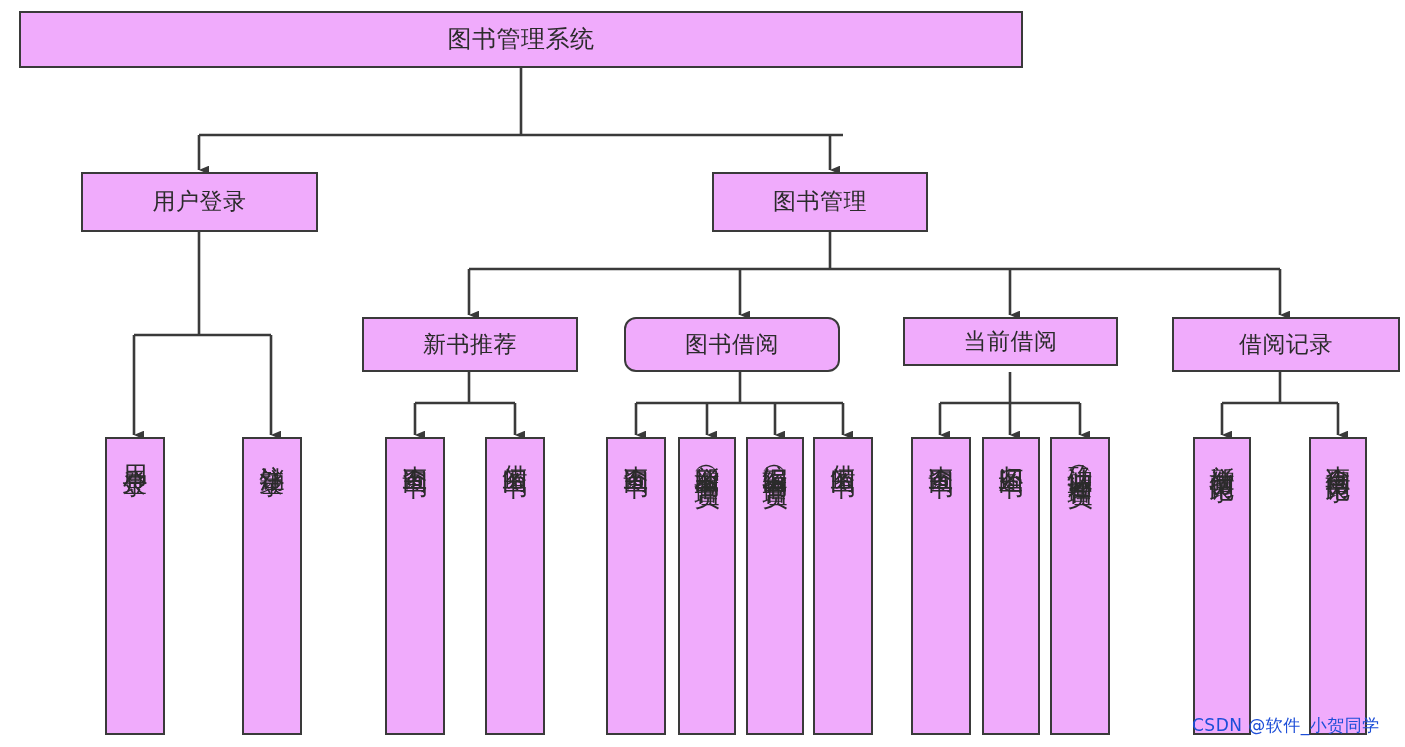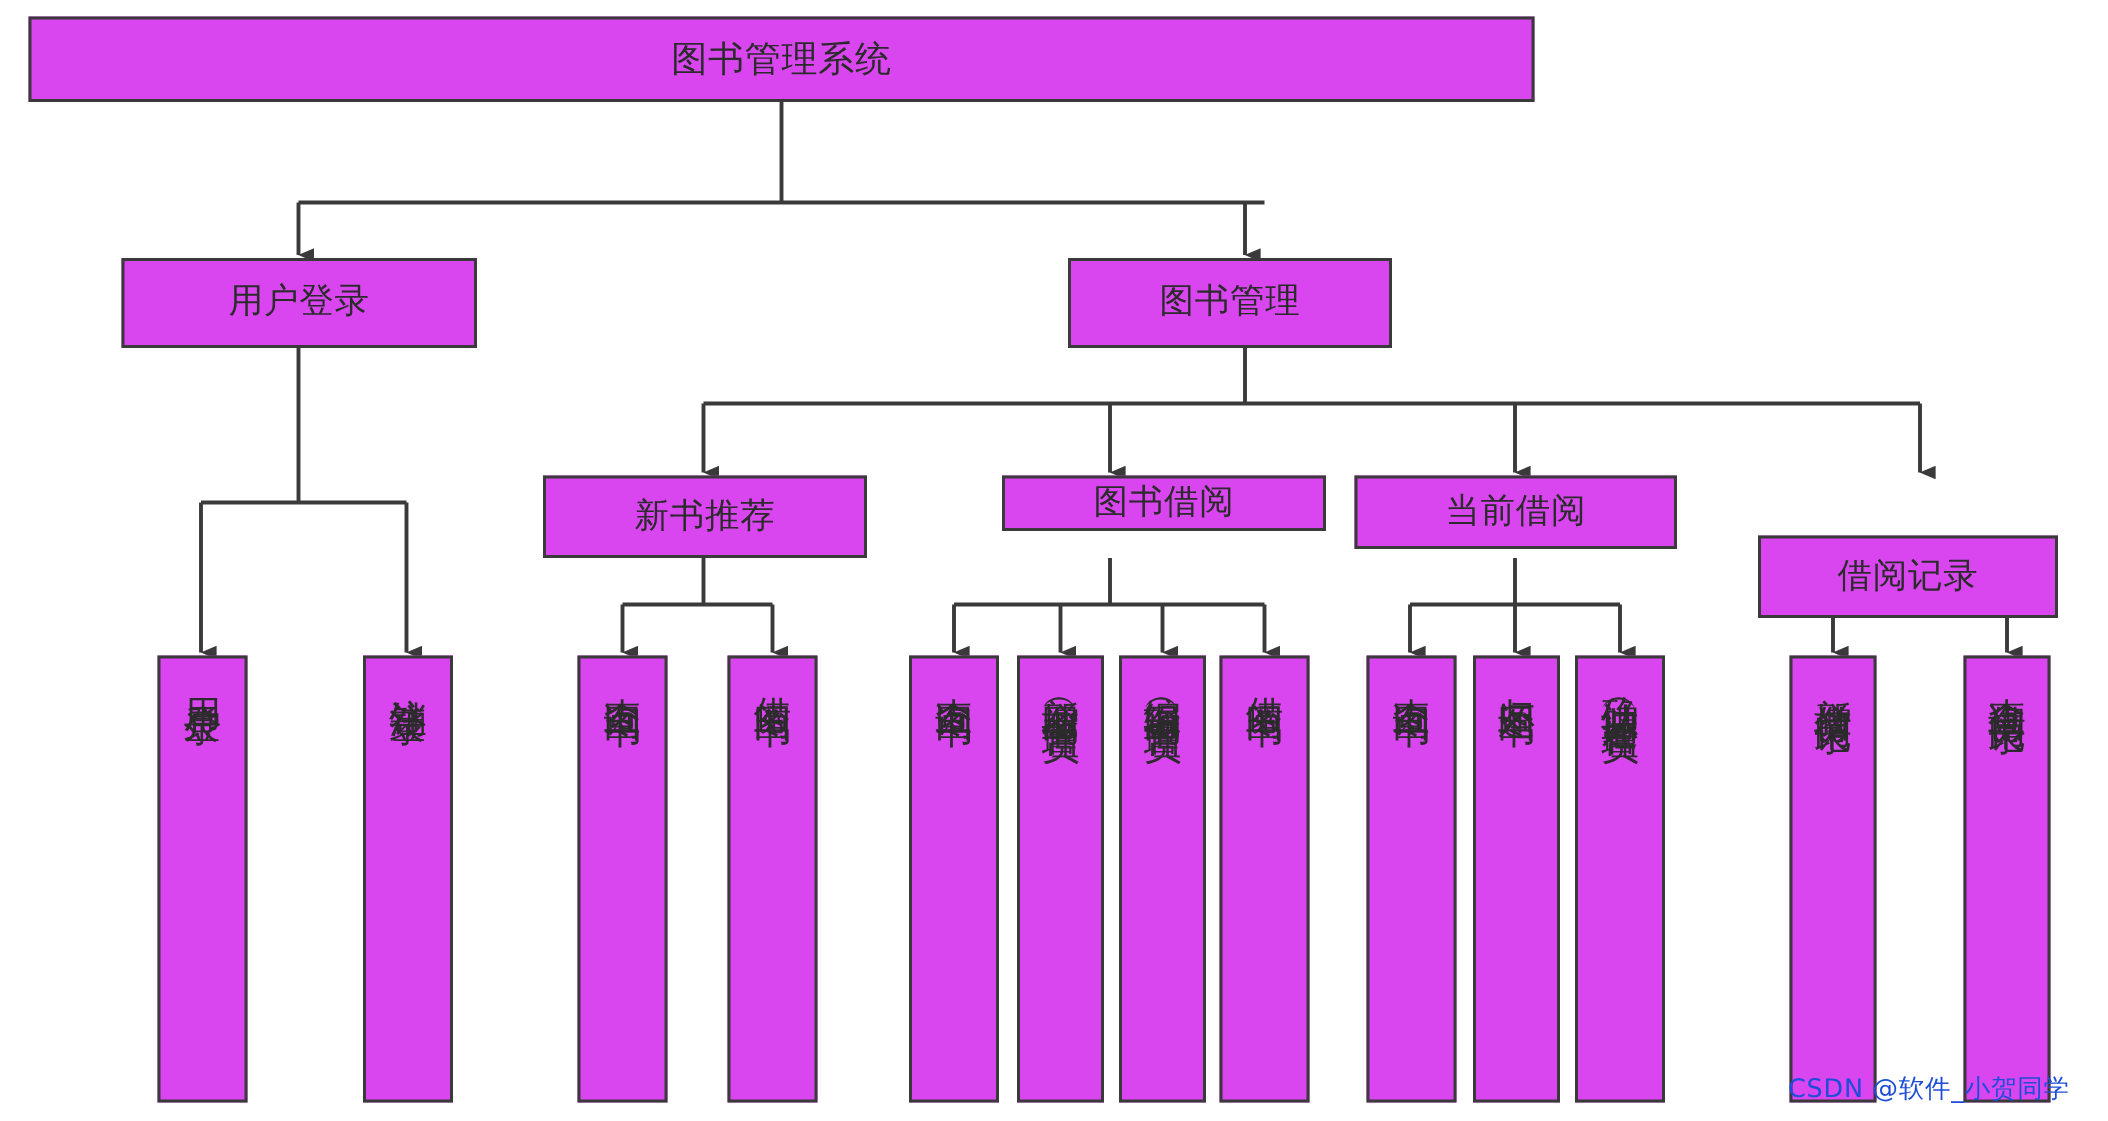--- a/index.html
+++ b/index.html
@@ -29,7 +29,7 @@
     position: absolute;
     box-sizing: border-box;
     border: 2.5px solid #3a3a3a;
-    background: #d946ef;
+    background: #f0abfc;
     display: flex;
     align-items: center;
     justify-content: center;

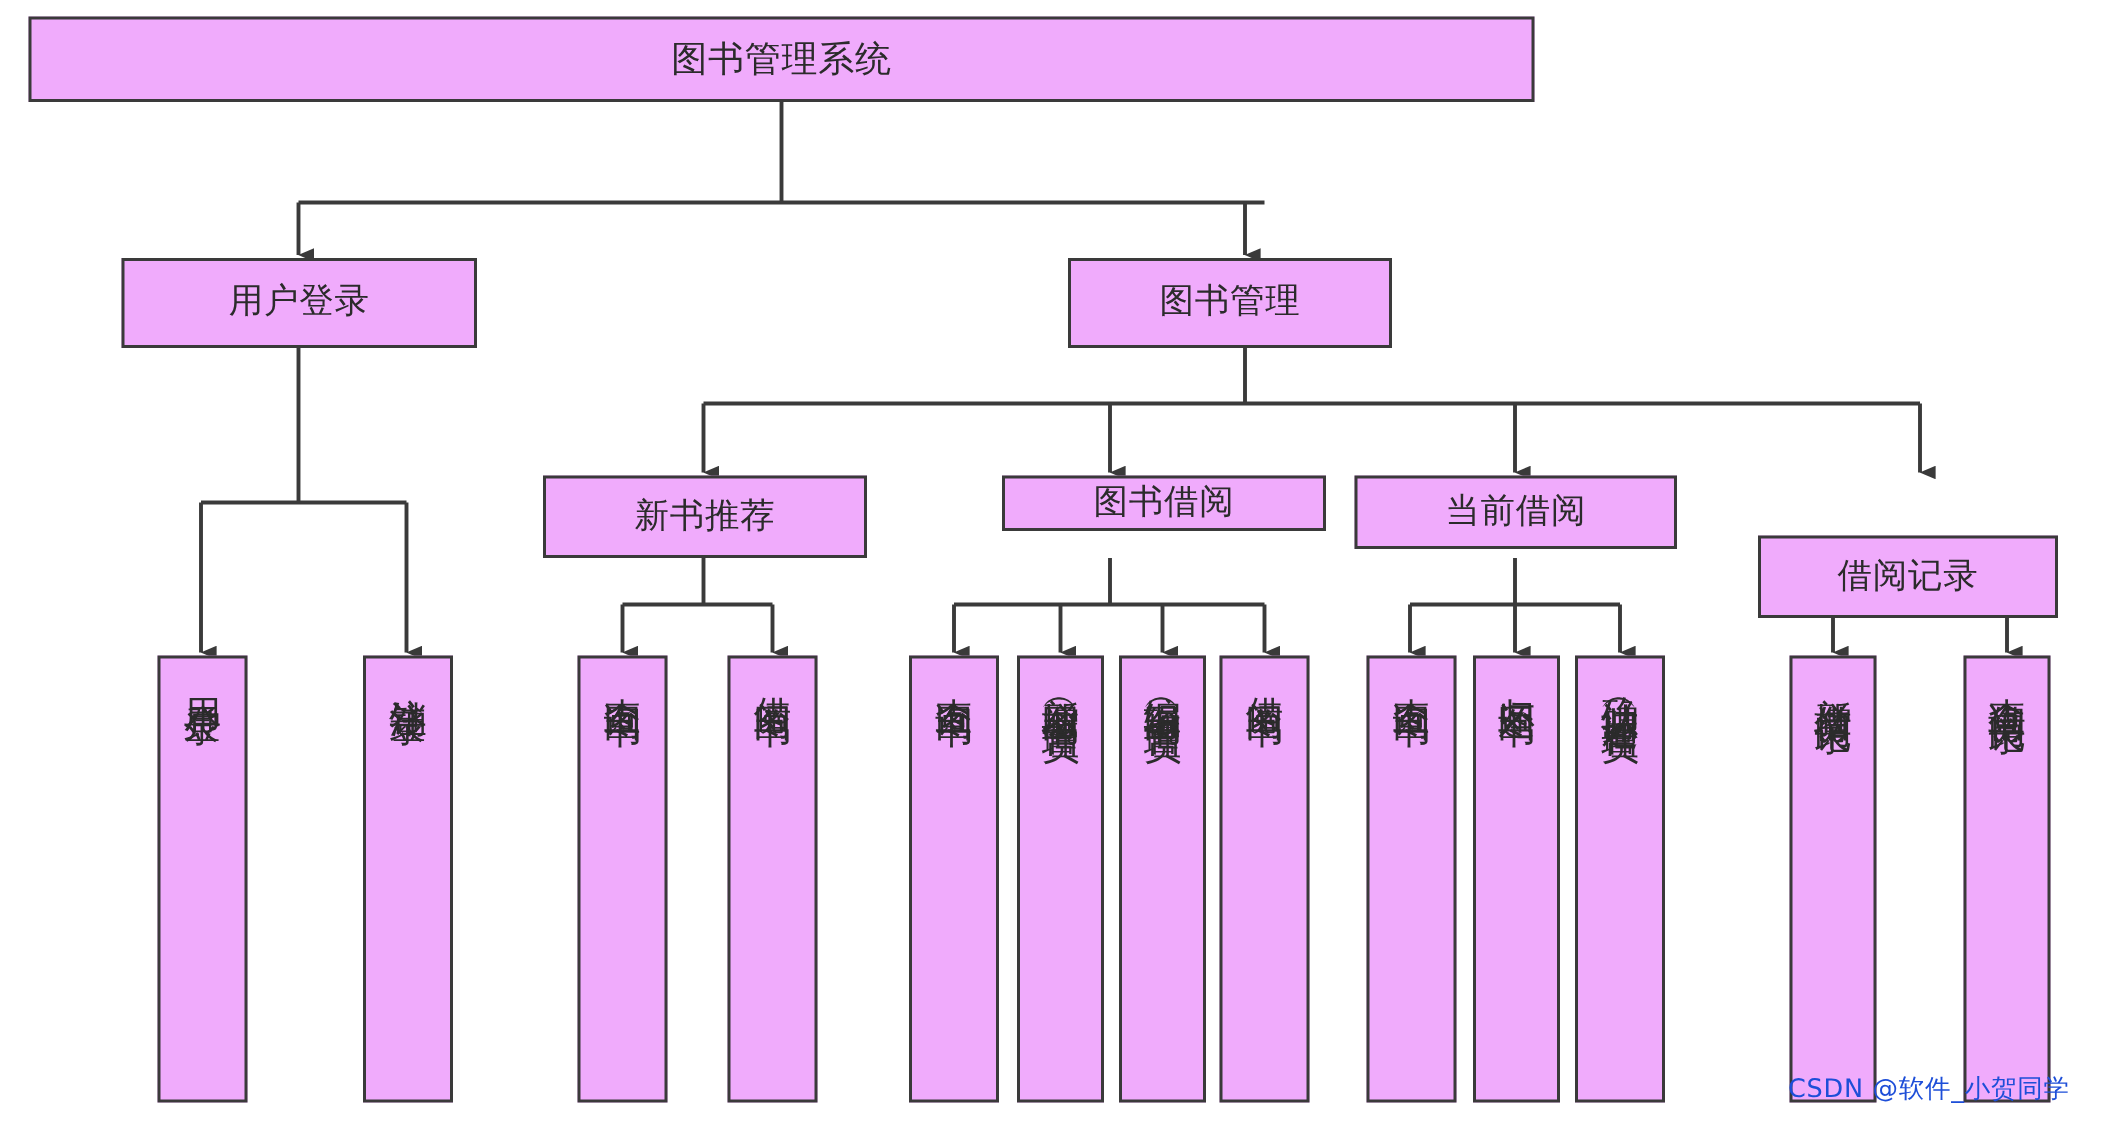--- a/index.html
+++ b/index.html
@@ -143,7 +143,7 @@
   <div class="node horiz" style="left:362px; top:317px; width:216px; height:55px;">
     <span class="lbl">新书推荐</span>
   </div>
-  <div class="node horiz" style="left:668px; top:317px; width:216px; height:37px;">
+  <div class="node horiz" style="left:624px; top:317px; width:216px; height:55px;border-radius:12px;">
     <span class="lbl">图书借阅</span>
   </div>
   <div class="node horiz" style="left:903px; top:317px; width:215px; height:49px;">

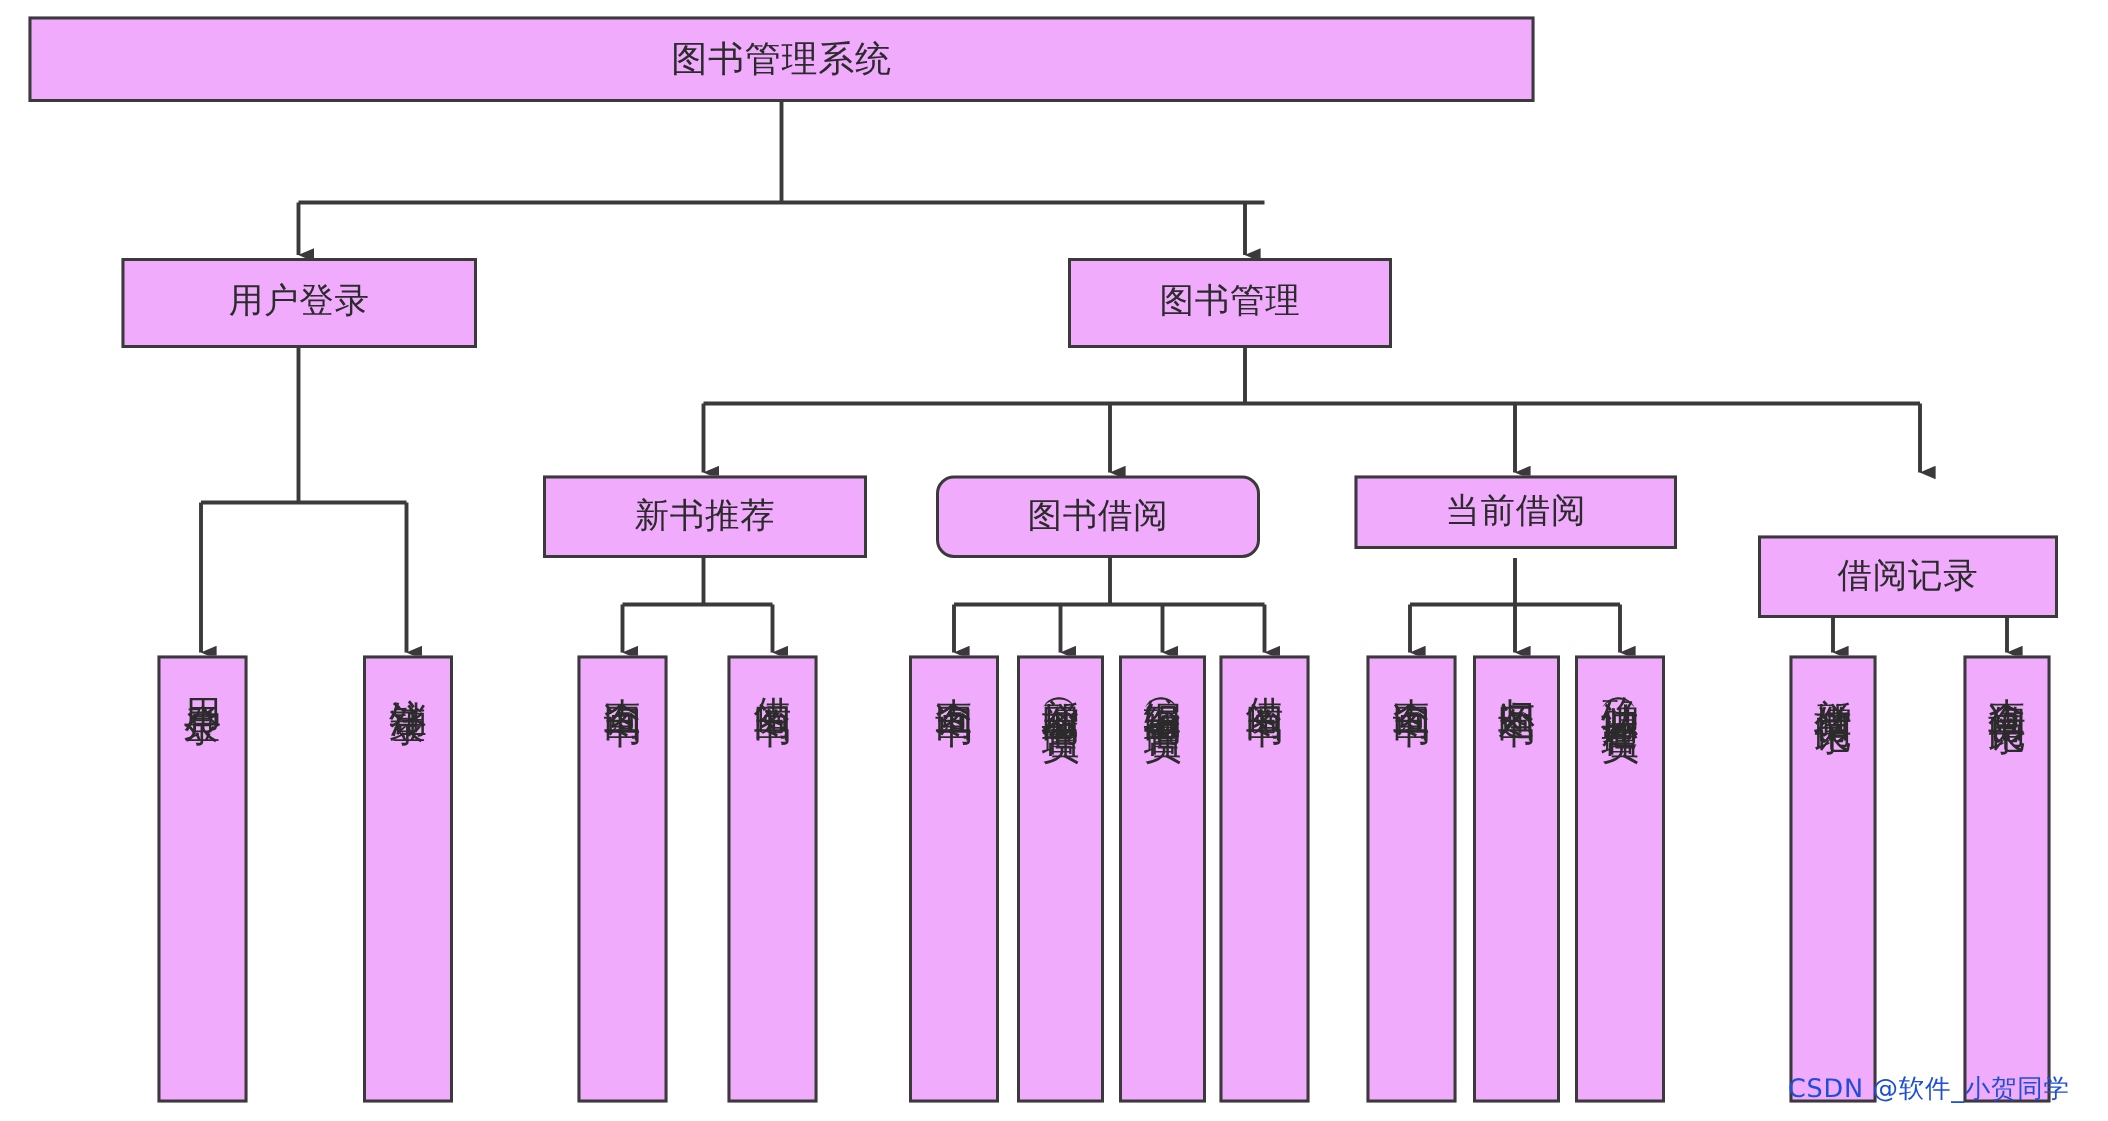--- a/index.html
+++ b/index.html
@@ -149,7 +149,7 @@
   <div class="node horiz" style="left:903px; top:317px; width:215px; height:49px;">
     <span class="lbl">当前借阅</span>
   </div>
-  <div class="node horiz" style="left:1172px; top:317px; width:200px; height:55px;margin-top:40px;">
+  <div class="node horiz" style="left:1172px; top:317px; width:228px; height:55px;">
     <span class="lbl">借阅记录</span>
   </div>
 

